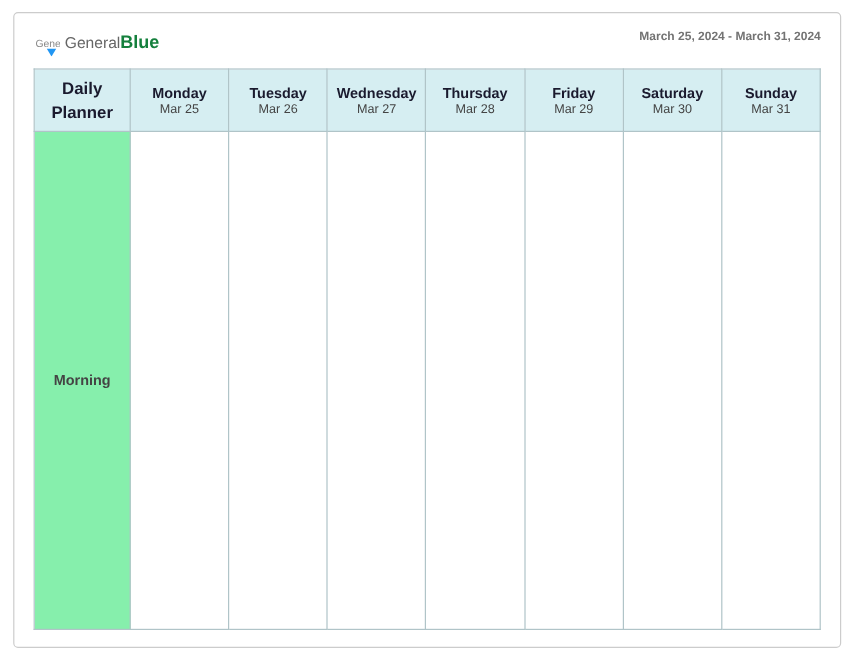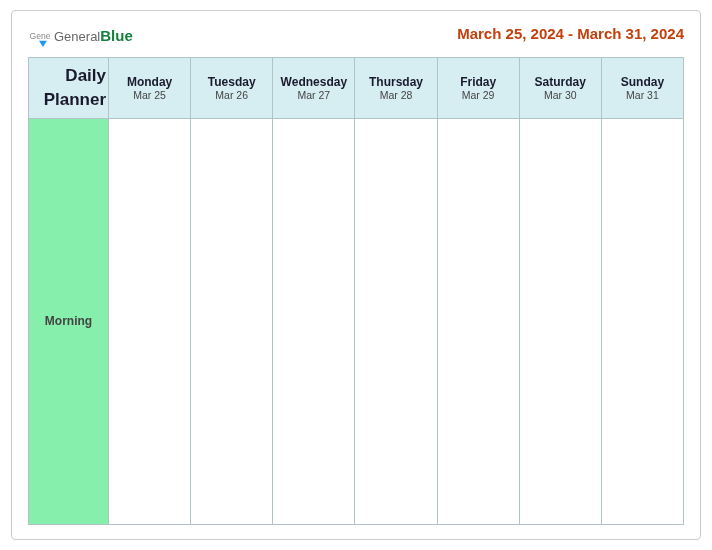--- a/index.html
+++ b/index.html
@@ -46,8 +46,8 @@
       color: #1a1a2e;
     }
     .title-sub {
-      font-size: 15px;
-      color: #c2410c;
+      font-size: 10px;
+      color: #737373;
       font-weight: bold;
     }
     .calendar-table {

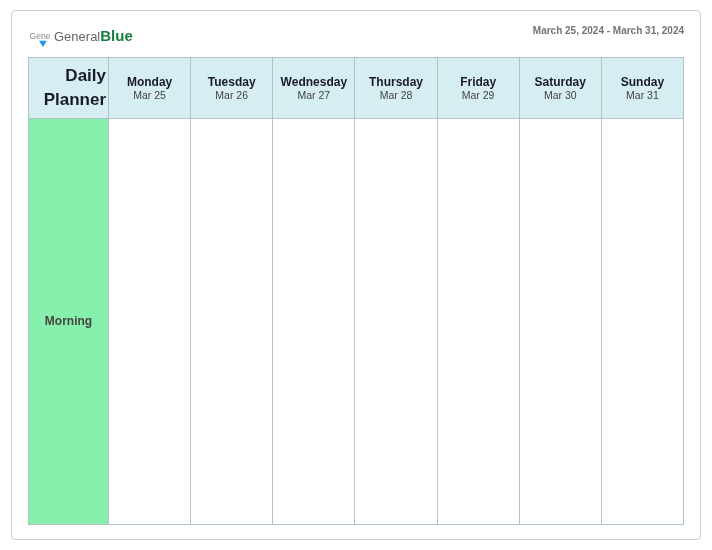--- a/index.html
+++ b/index.html
@@ -79,9 +79,8 @@
       color: #444;
     }
     .calendar-table thead tr th.header-col {
-      font-size: 17px;
+      font-size: 14px;
       line-height: 1.4;
-      text-align: right;
     }
     .calendar-table tbody tr td {
       background: #fff;

